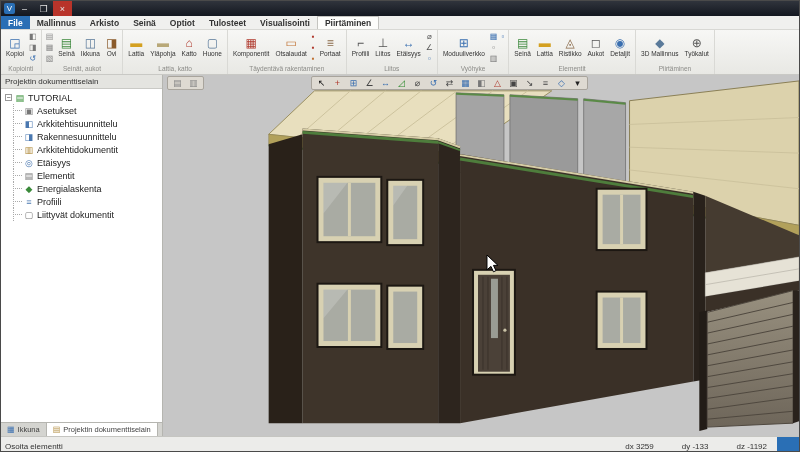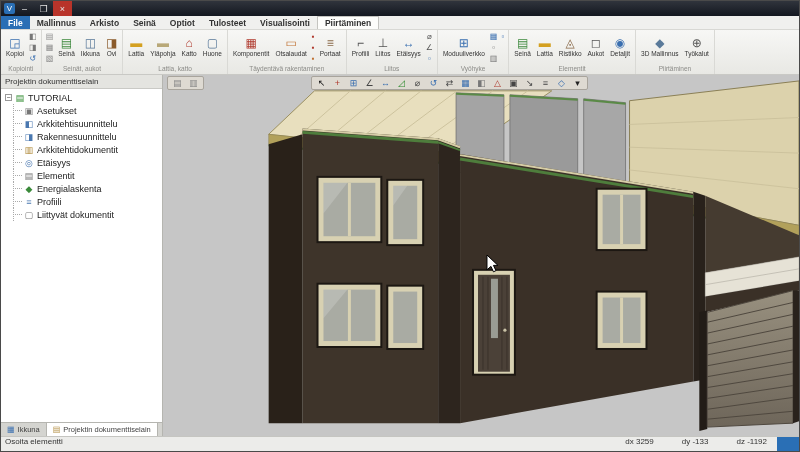--- a/index.html
+++ b/index.html
@@ -57,7 +57,7 @@
   .vp-tool{width:15px;height:12px;display:flex;align-items:center;justify-content:center;font-size:9px;line-height:12px;}
 
   
-  .statusbar{height:15px;flex:0 0 15px;background:#ececea;border-top:1px solid #c5c5c1;display:flex;align-items:flex-start;font-size:8px;color:#333;padding-left:4px;}
+  .statusbar{height:15px;flex:0 0 15px;background:#ececea;border-top:1px solid #c5c5c1;display:flex;align-items:flex-end;font-size:8px;color:#333;padding-left:4px;}
   .status-coords{margin-left:auto;display:flex;gap:28px;margin-right:10px;white-space:nowrap;}
   .status-block{width:22px;height:14px;background:#2a6fb5;flex:0 0 22px;}
 </style>

